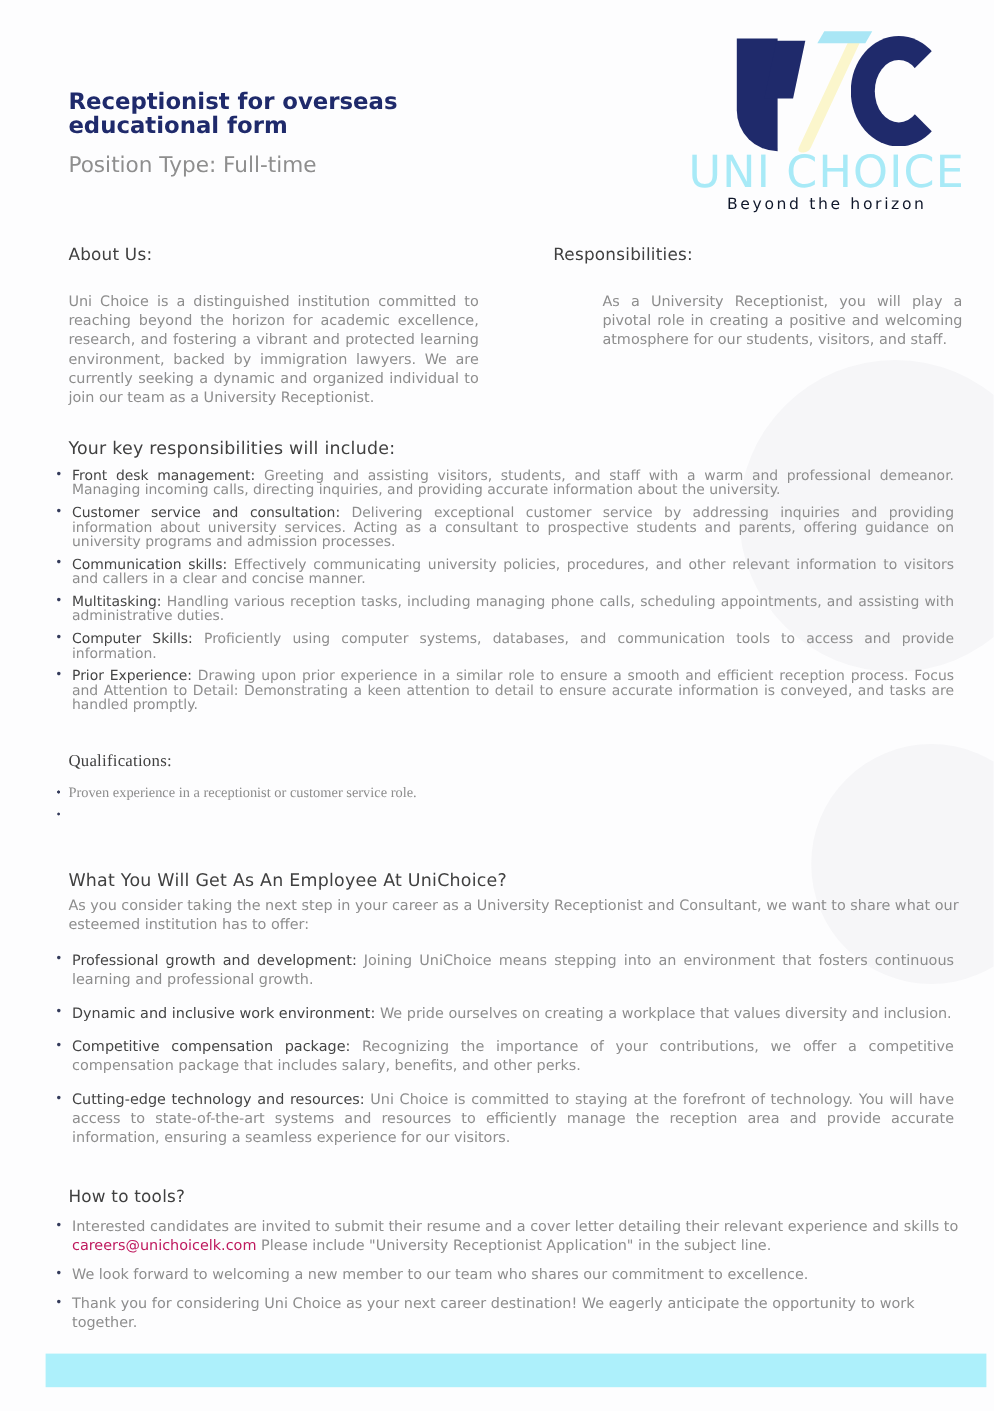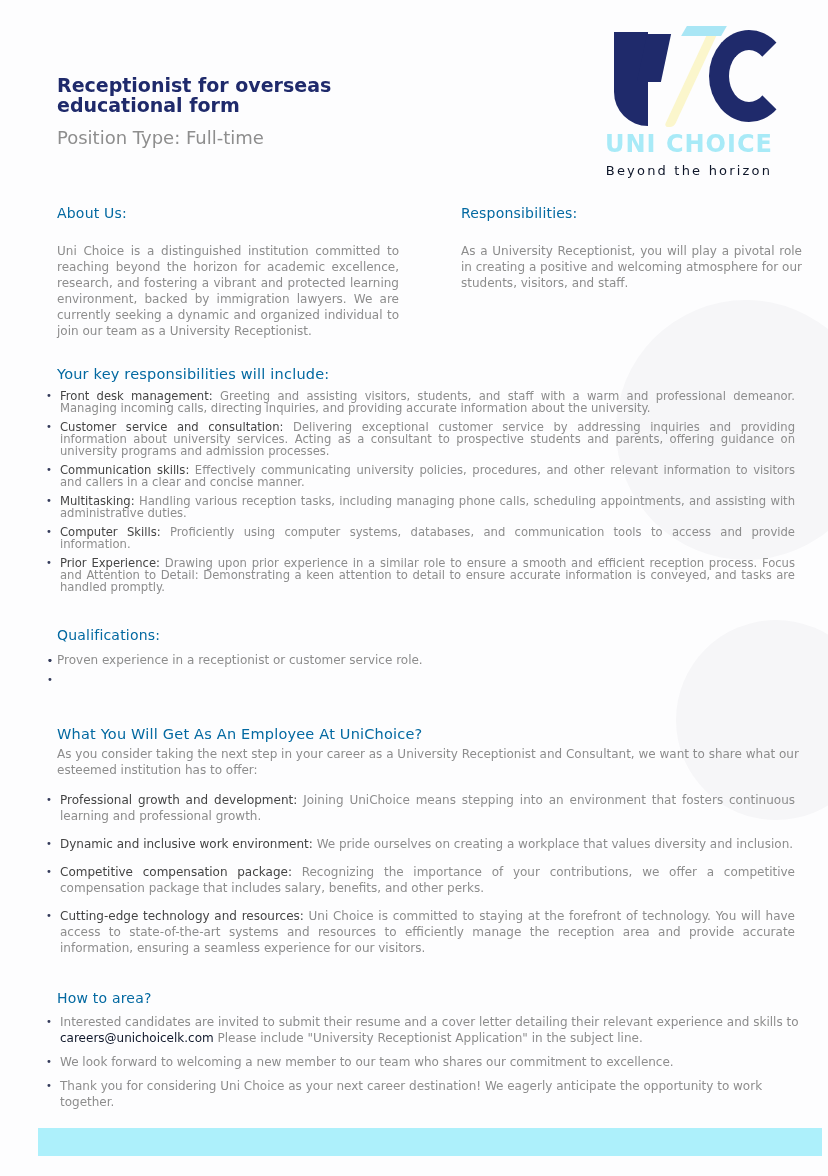--- a/index.html
+++ b/index.html
@@ -31,7 +31,7 @@
   .logo-cap { position: absolute; left: 113px; top: 4px; width: 40px; height: 10px; background: #a9e6f5; transform: skewX(-30deg); }
   .logo-name {
     position: absolute; left: 0; top: 104px; width: 236px; text-align: center;
-    font-size: 24px; font-weight: bold; color: #a8eaf7; letter-spacing: 1px; line-height: 36px;
+    font-size: 37px; font-weight: normal; color: #a8eaf7; letter-spacing: 1px; line-height: 36px;
   }
   .logo-tag {
     position: absolute; left: 0; top: 141px; width: 236px; text-align: center;

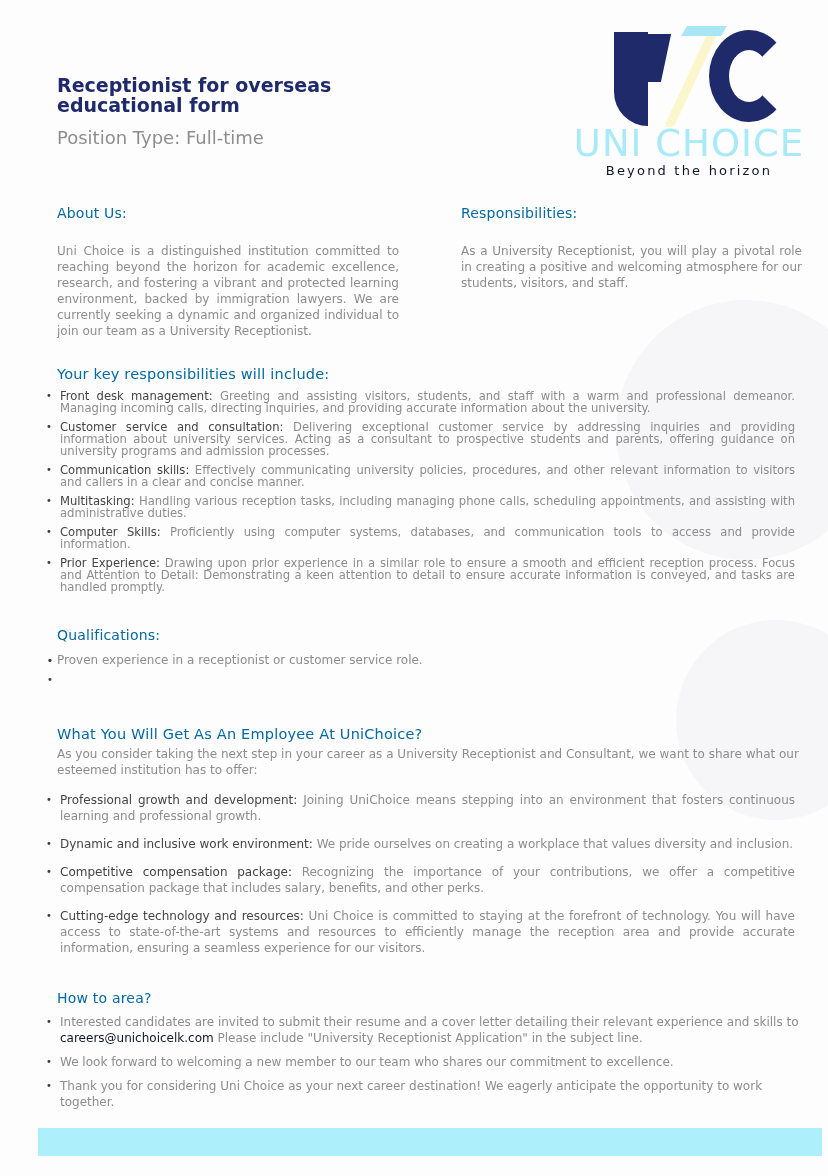--- a/index.html
+++ b/index.html
@@ -39,7 +39,7 @@
   }
 
   h2 {
-    margin: 0; font-size: 14px; font-weight: normal; color: #0369a1;
+    margin: 0; font-size: 14px; font-weight: normal; color: #404040;
     letter-spacing: 0.2px;
   }
   .h2b { font-size: 14.5px; }

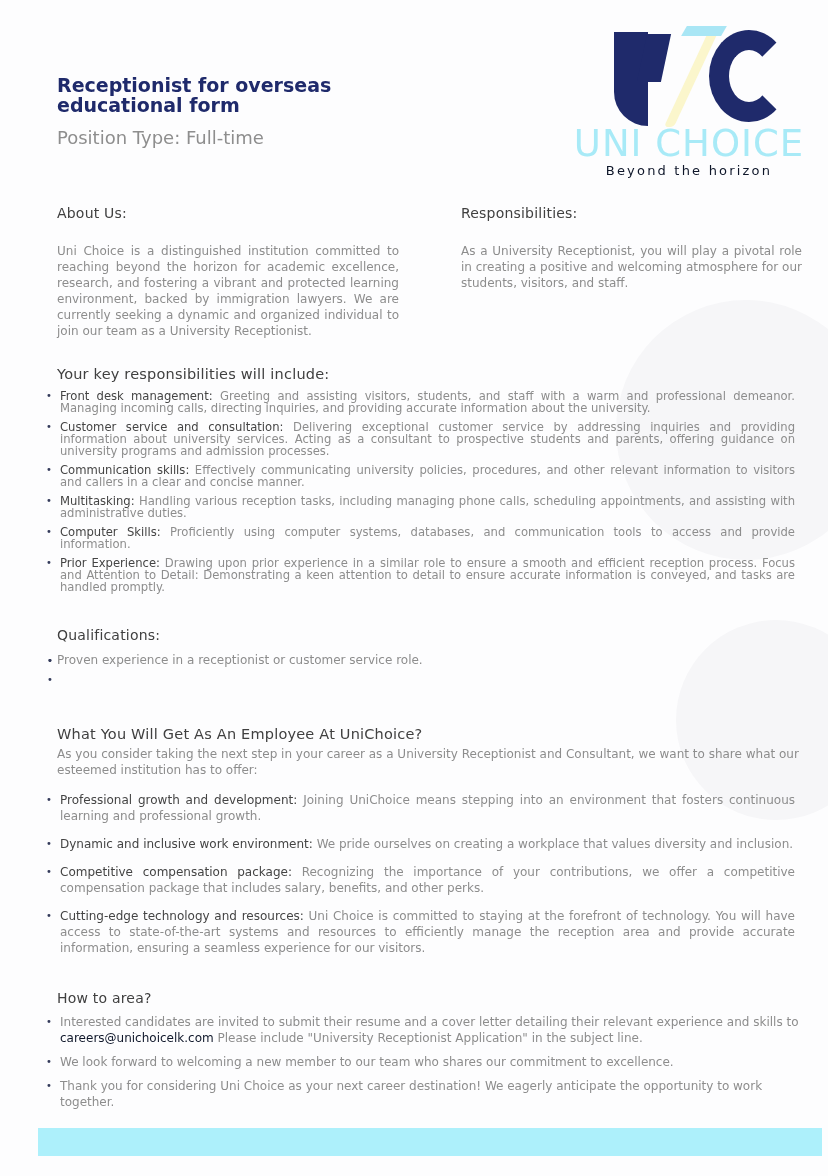--- a/index.html
+++ b/index.html
@@ -48,7 +48,7 @@
   .about { position: absolute; left: 41px; top: 205px; width: 342px; }
   .about .para { margin-top: 22px; }
   .resp { position: absolute; left: 445px; top: 205px; width: 341px; }
-  .resp .para { margin-top: 22px; }
+  .resp .para { margin-top: 22px; margin-left: 41px; }
 
   .keyresp { position: absolute; left: 41px; top: 366px; width: 738px; }
   .keyresp ul { margin: 8px 0 0 0; padding: 0; list-style: none; }

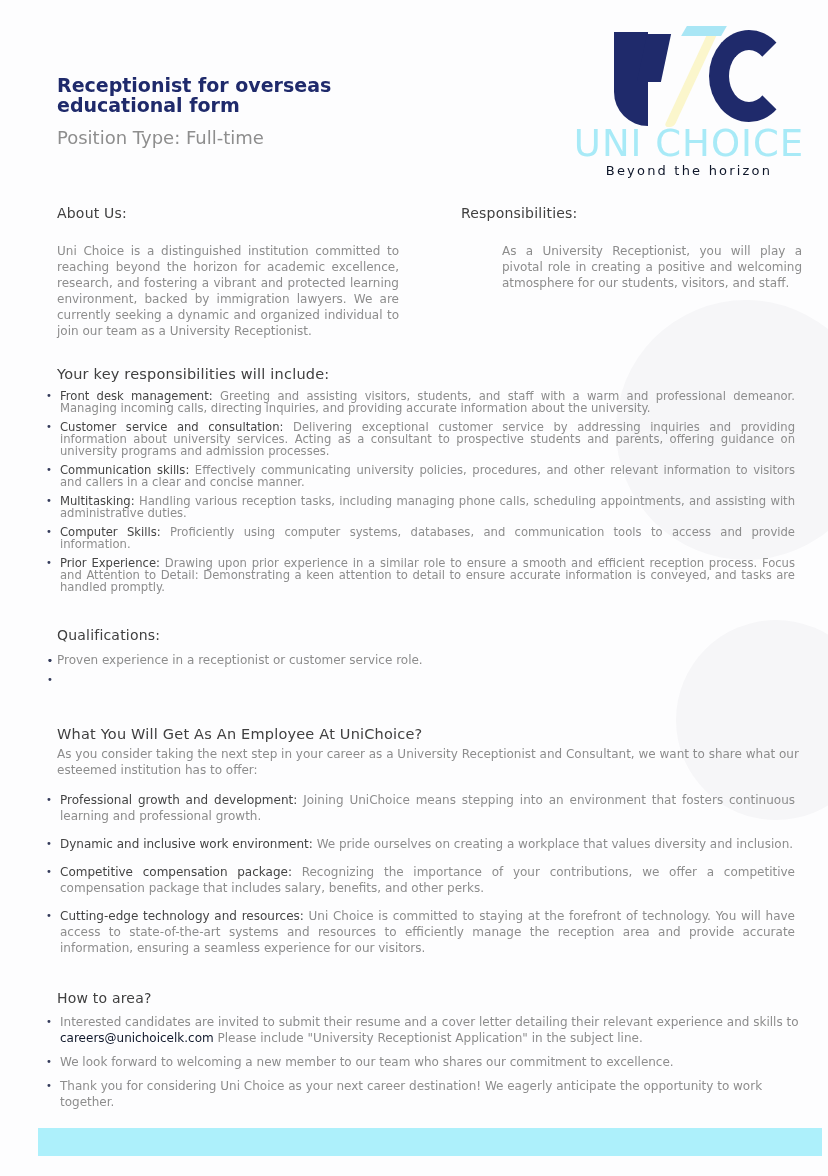--- a/index.html
+++ b/index.html
@@ -60,7 +60,7 @@
   .bullet { position: absolute; left: -11px; top: 0; color: #333a5a; font-size: 10px; }
   .lead { color: #444; }
 
-  .quals { position: absolute; left: 41px; top: 627px; width: 740px; }
+  .quals { position: absolute; left: 41px; top: 627px; width: 740px; font-family: Liberation Serif, serif; }
   .quals ul { margin: 8px 0 0 0; padding: 0; list-style: none; }
   .quals li { position: relative; font-size: 12px; line-height: 19px; color: #8d8d8d; }
   .quals .bullet { left: -10px; }

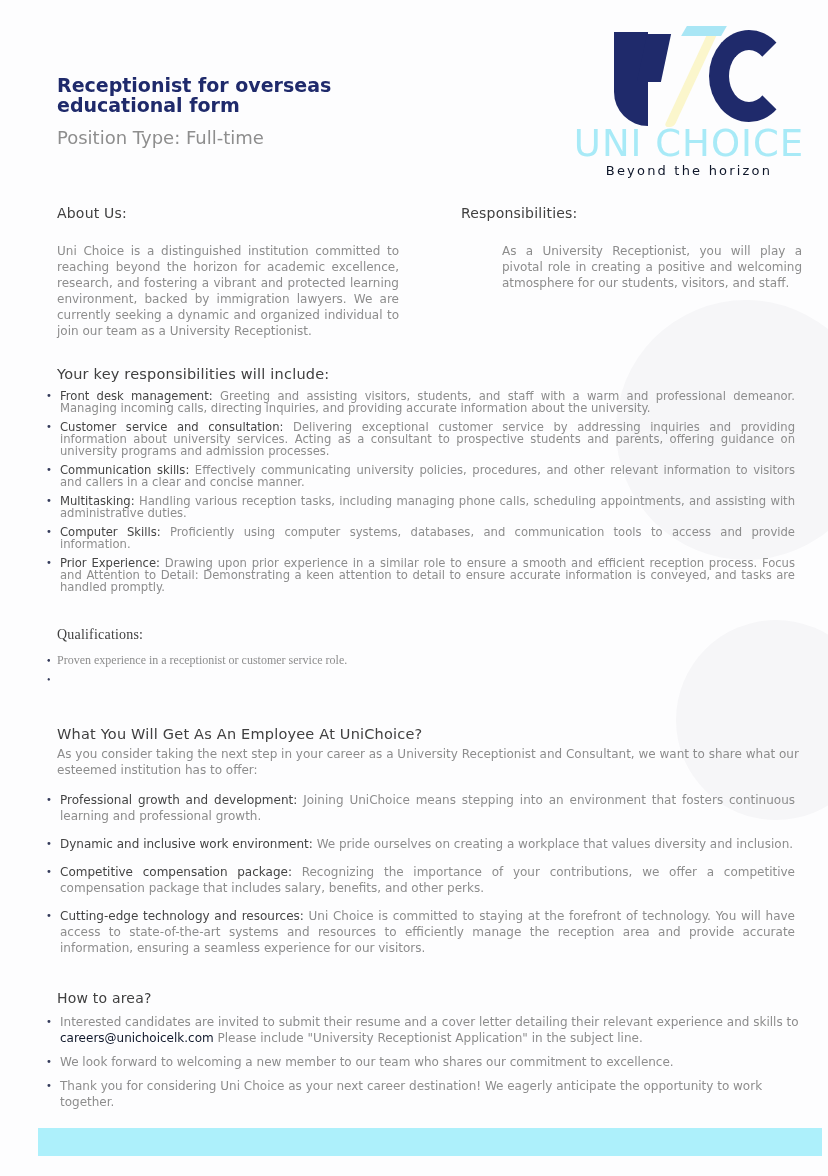--- a/index.html
+++ b/index.html
@@ -142,7 +142,7 @@
   </section>
 
   <section class="apply">
-    <h2>How to area?</h2>
+    <h2>How to tools?</h2>
     <ul>
       <li><span class="bullet">•</span><span>Interested candidates are invited to submit their resume and a cover letter detailing their relevant experience and skills to </span><a class="email">careers@unichoicelk.com</a><span> Please include "University Receptionist Application" in the subject line.</span></li>
       <li><span class="bullet">•</span><span>We look forward to welcoming a new member to our team who shares our commitment to excellence.</span></li>

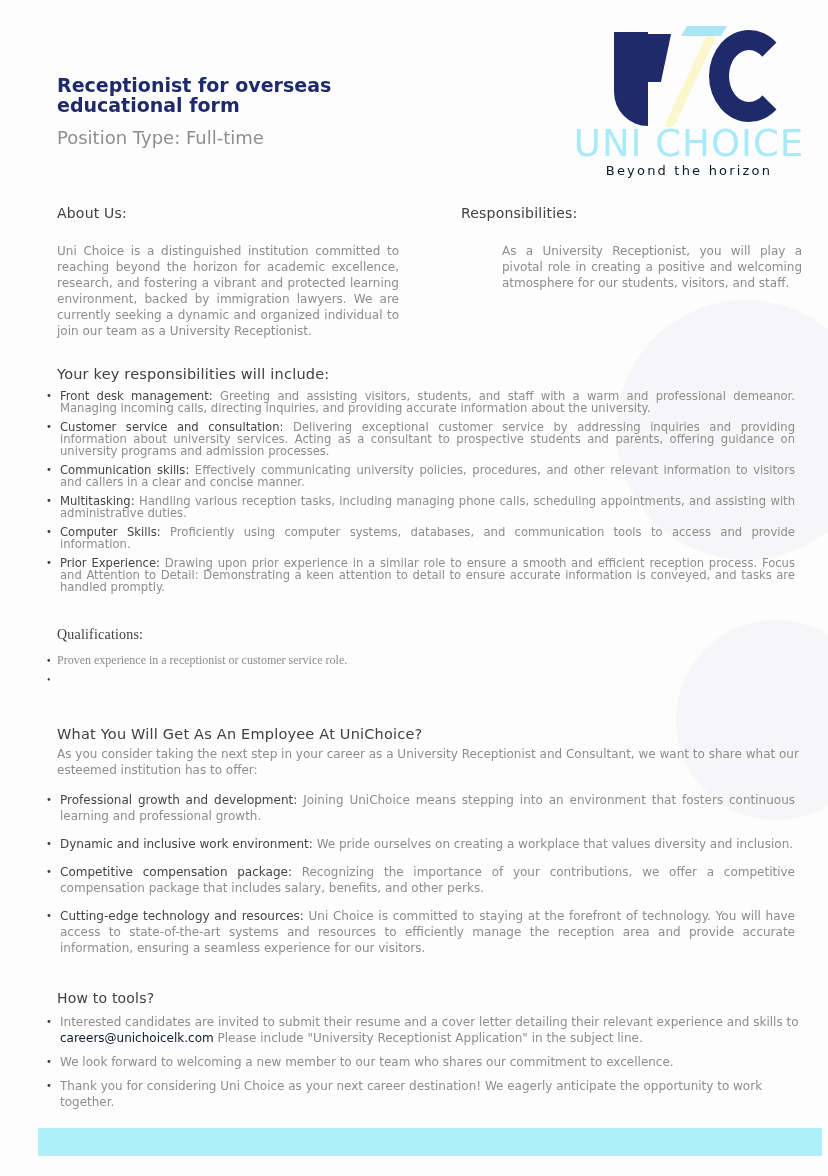--- a/index.html
+++ b/index.html
@@ -73,7 +73,7 @@
   .apply { position: absolute; left: 41px; top: 990px; width: 748px; }
   .apply ul { margin: 8px 0 0 0; padding: 0; list-style: none; }
   .apply li { position: relative; padding-left: 3px; font-size: 12px; line-height: 16px; color: #8d8d8d; margin-bottom: 8px; width: 740px; }
-  .email { color: #0f172a; text-decoration: none; }
+  .email { color: #be185d; text-decoration: none; }
 
   .footer-band { position: absolute; left: 22px; top: 1128px; width: 784px; height: 28px; background: #adf0fb; }
 </style>

